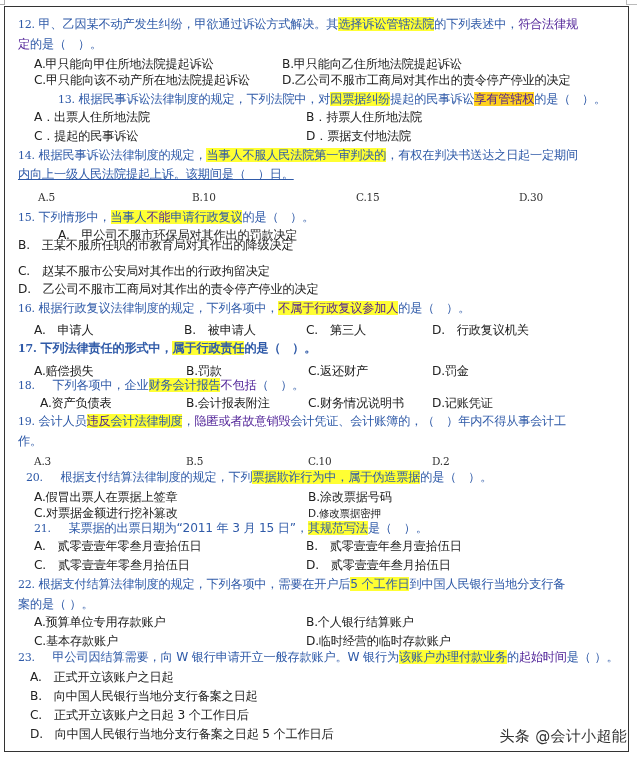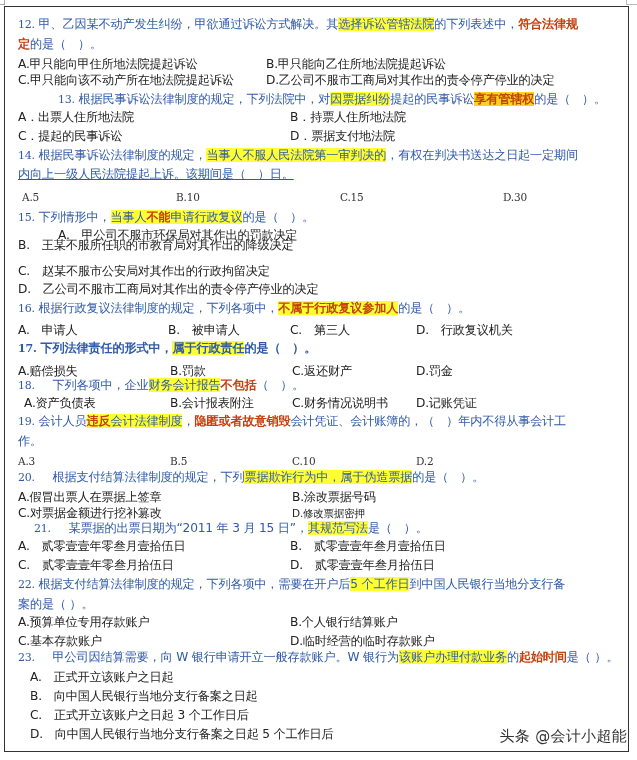--- a/index.html
+++ b/index.html
@@ -21,7 +21,7 @@
   .num { color: #2f5aa8; font-family: "DejaVu Serif", serif; font-size: 11px; }
   .hl { background: #ffff33; }
   .hlo { background: #ffd21f; }
-  .red { color: #c2410c; font-weight: bold; }
+  .red { color: #4c1d95; font-weight: normal; }
   .opt { color: #222222; }
   .optl { font-family: "DejaVu Serif", serif; font-size: 10.5px; color: #333; }
   .col { position: absolute; }

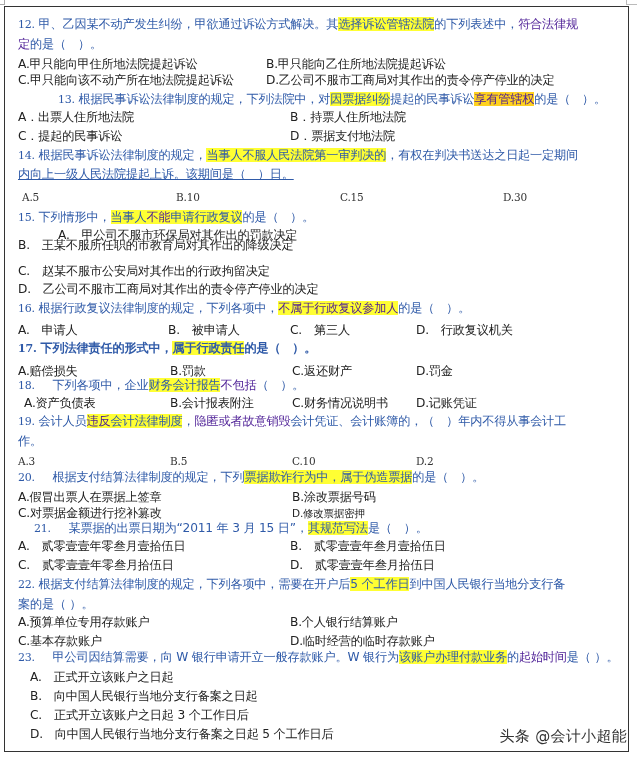--- a/index.html
+++ b/index.html
@@ -24,7 +24,7 @@
   .red { color: #4c1d95; font-weight: normal; }
   .opt { color: #222222; }
   .optl { font-family: "DejaVu Serif", serif; font-size: 10.5px; color: #333; }
-  .col { position: absolute; }
+  .col { position: absolute; margin-left: 16px; }
   .watermark {
     position: absolute; right: 10px; top: 727px; font-size: 15px; color: #333;
     font-family: "DejaVu Sans", sans-serif; letter-spacing: 0.3px;

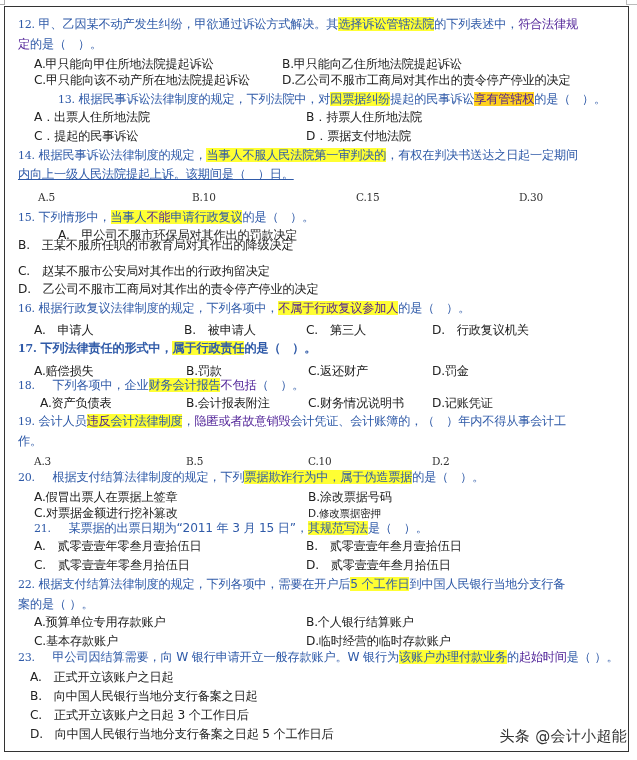--- a/index.html
+++ b/index.html
@@ -137,7 +137,7 @@
   <span class="col" style="left:398px">D.2</span>
 </div>
 
-<div class="line q" style="top:469px;">
+<div class="line q" style="top:469px;margin-left:8px;">
   <span class="num">20.</span>
   <span style="padding-left:14px">根据支付结算法律制度的规定，下列</span><span class="hl">票据欺诈行为中，属于伪造票据</span><span>的是（　）。</span>
 </div>

